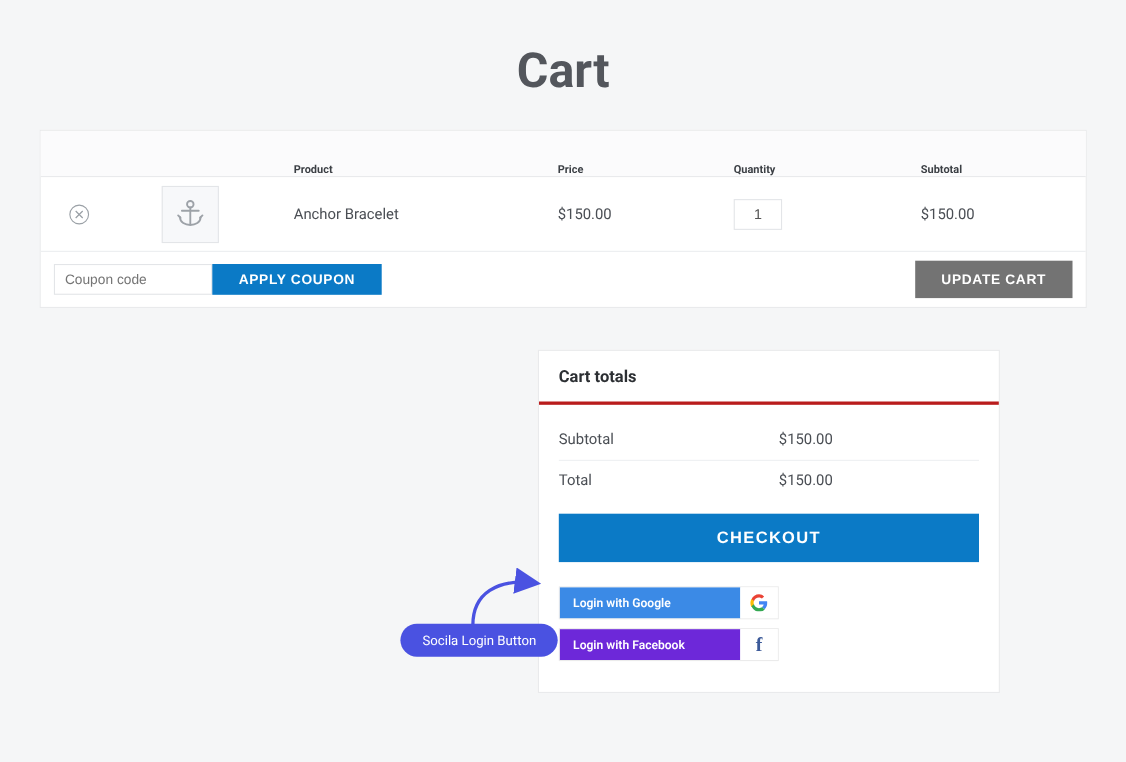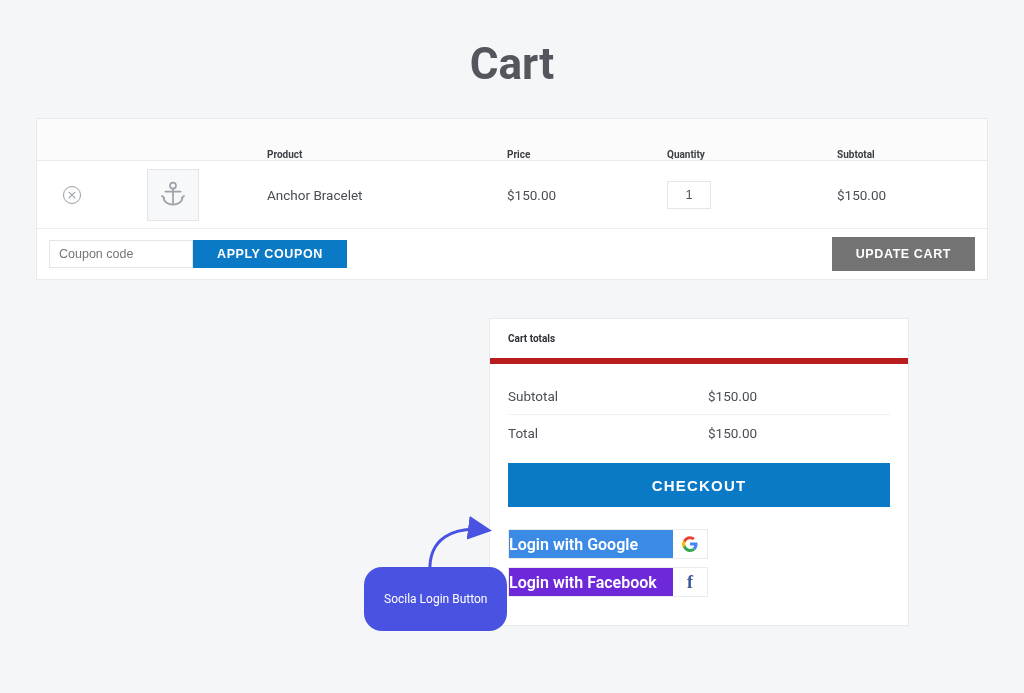--- a/index.html
+++ b/index.html
@@ -120,10 +120,10 @@
     padding-bottom: 20px;
   }
   .totals-header {
-    font-size: 10px;
+    font-size: 15px;
     font-weight: 700;
     padding: 14px 18px;
-    border-bottom: 6px solid #b91c1c;
+    border-bottom: 3px solid #b91c1c;
     color: #2c2f33;
   }
   .totals-table {

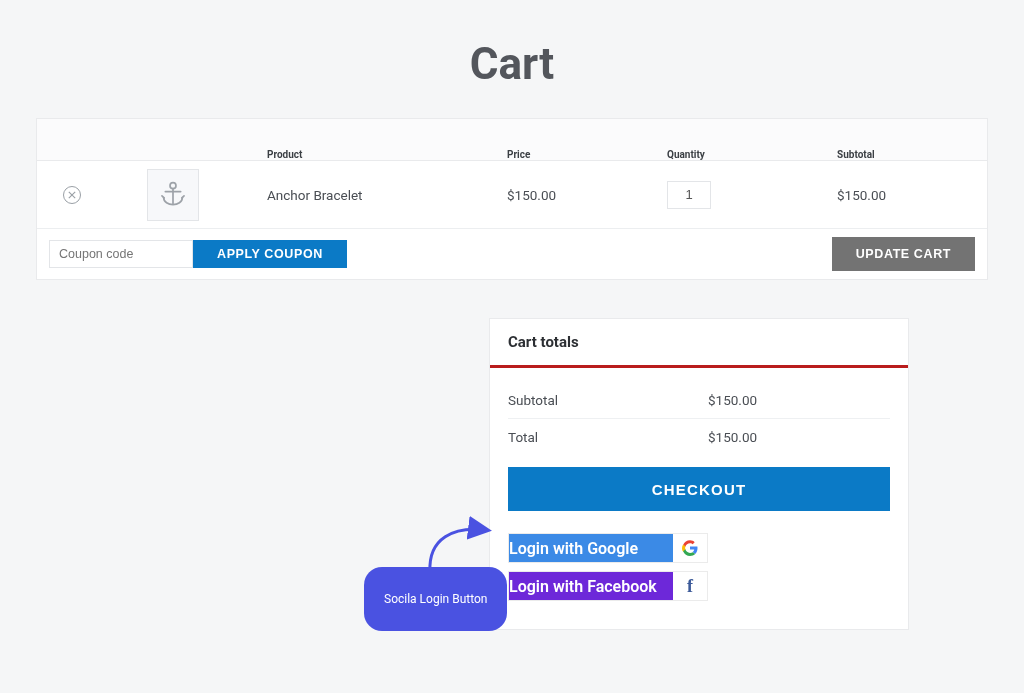--- a/index.html
+++ b/index.html
@@ -160,10 +160,11 @@
   .social-label {
     flex:1;
     color:#fff;
-    font-size: 16px;
+    font-size: 11px;
     font-weight:600;
     display:flex;
     align-items:center;
+    padding-left:12px;
   }
   .social-icon {
     width:34px;

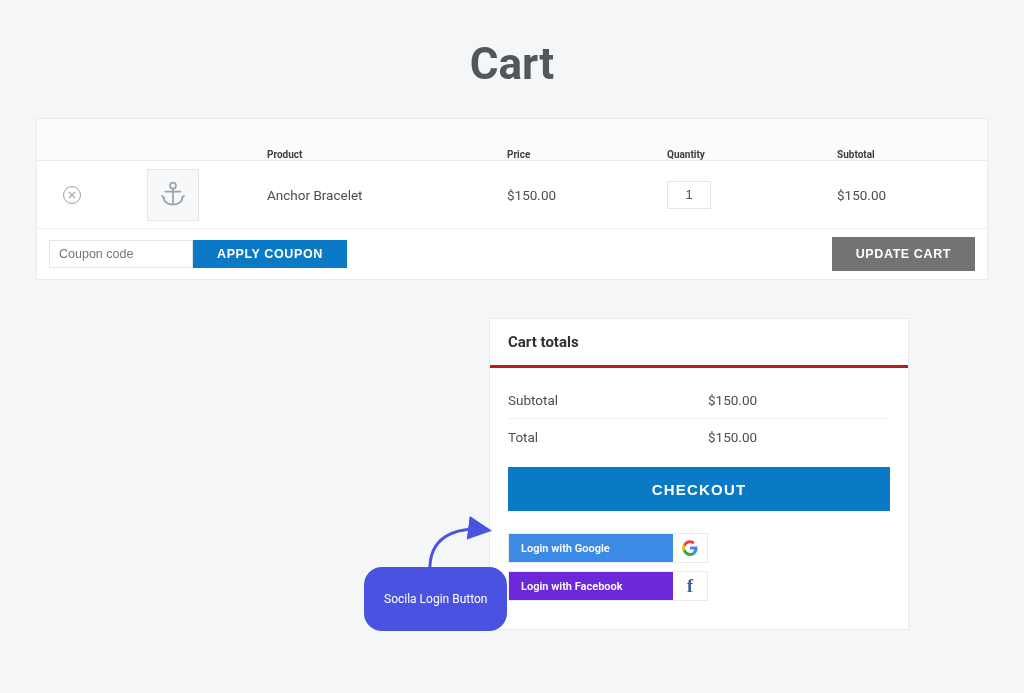--- a/index.html
+++ b/index.html
@@ -193,7 +193,7 @@
     color:#fff;
     font-size:12px;
     border-radius: 18px;
-    padding: 25px 20px;
+    padding: 8px 20px;
   }
 </style>
 </head>

